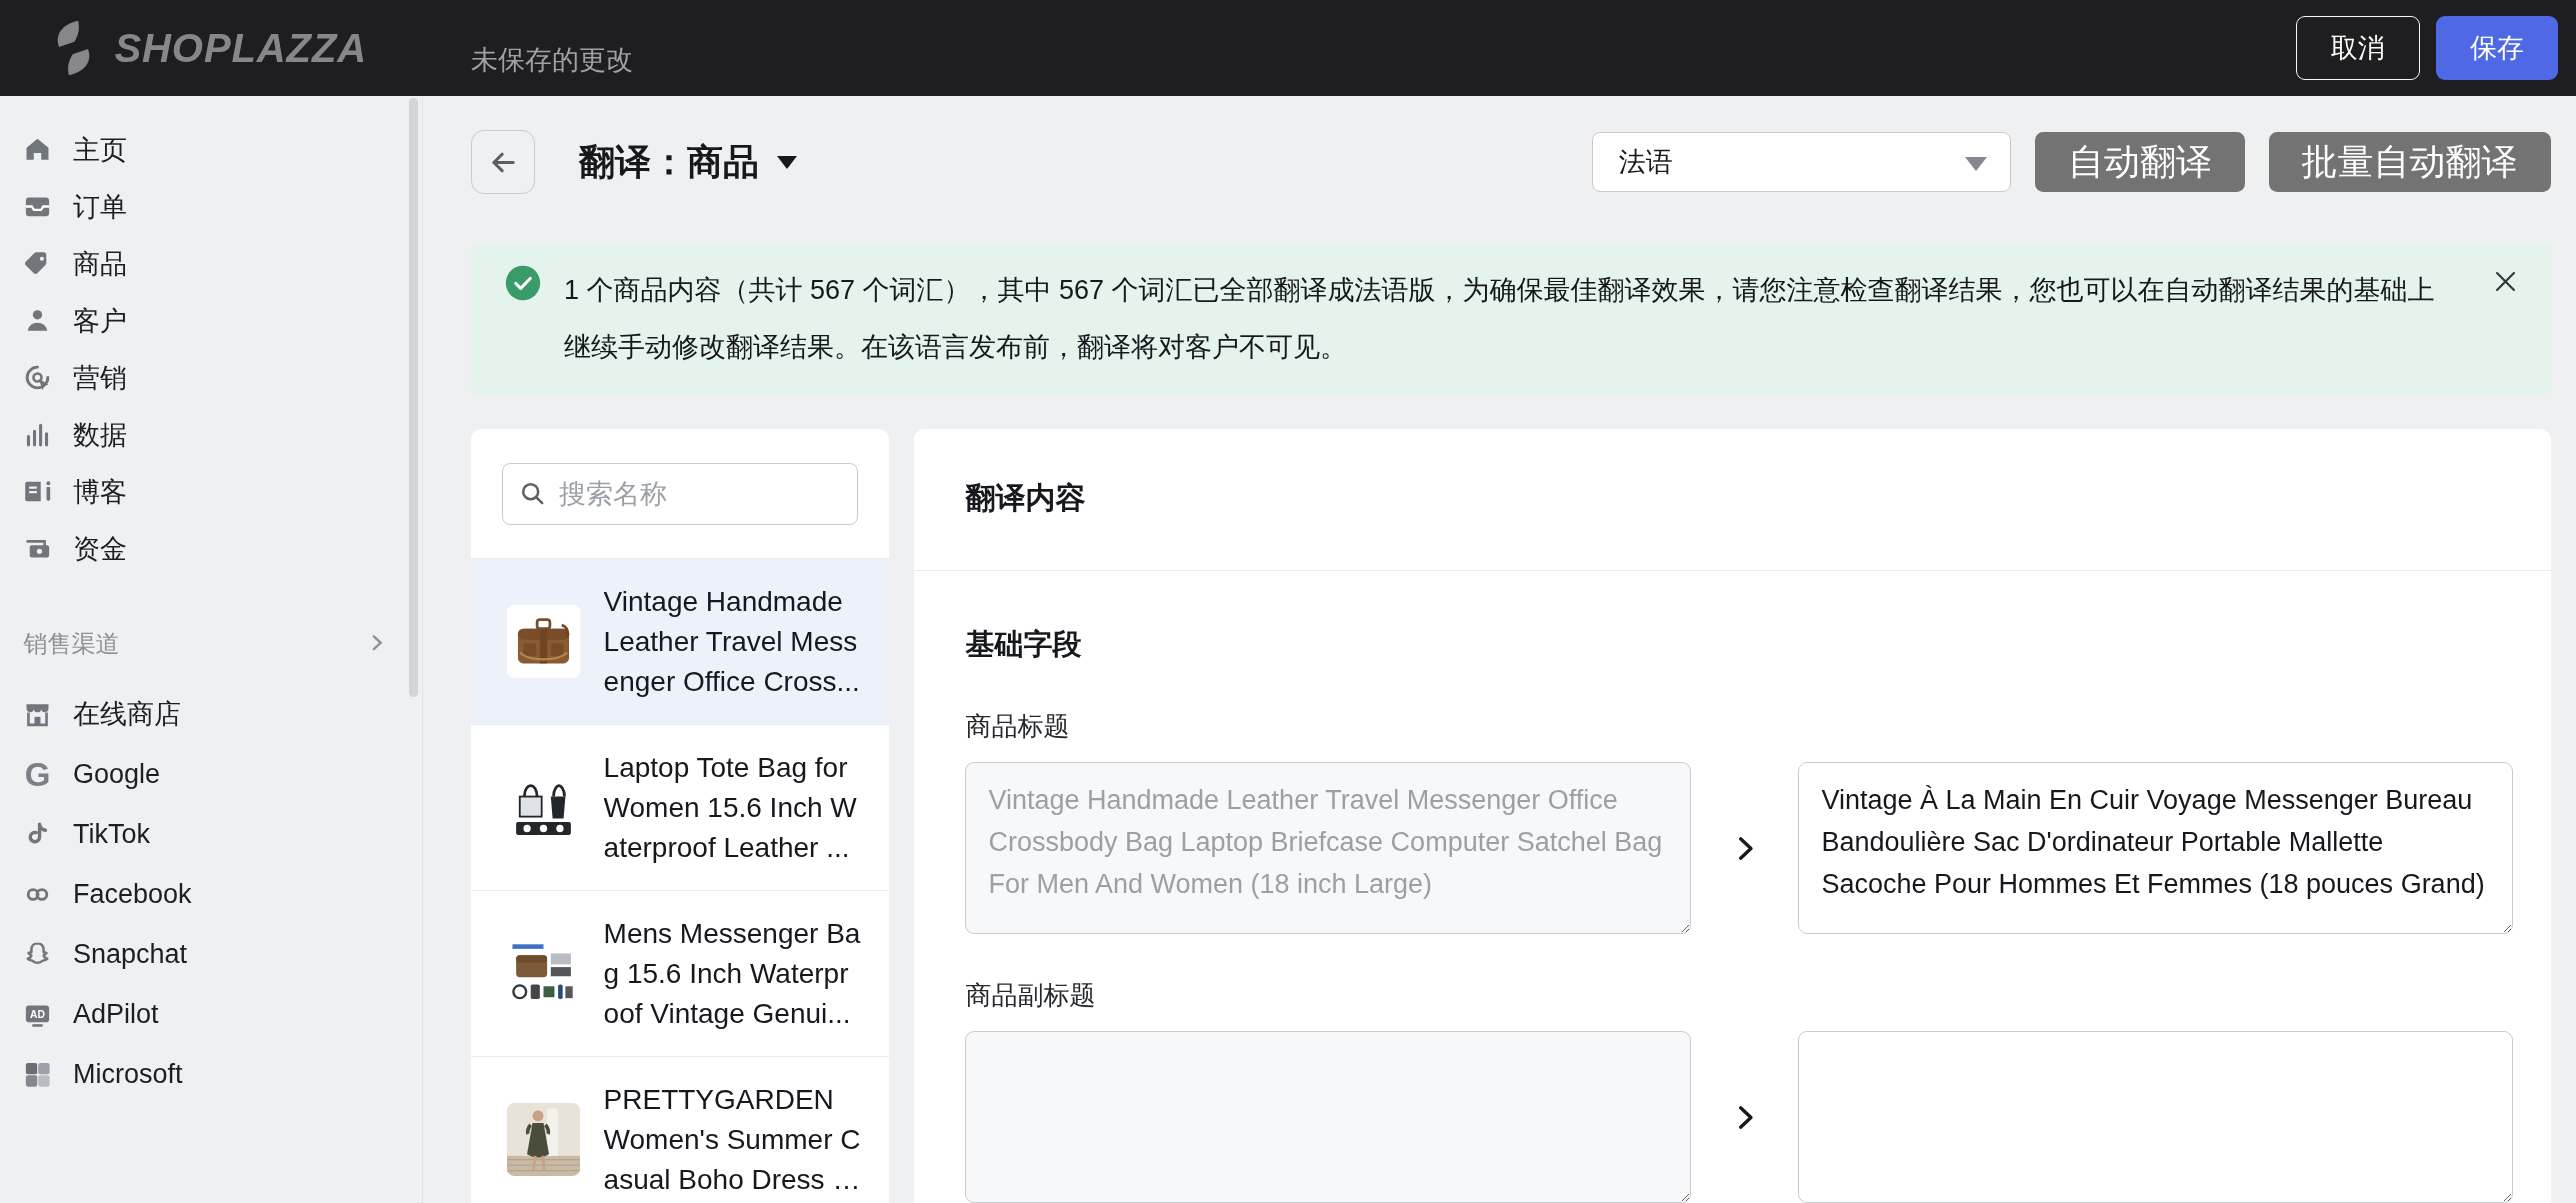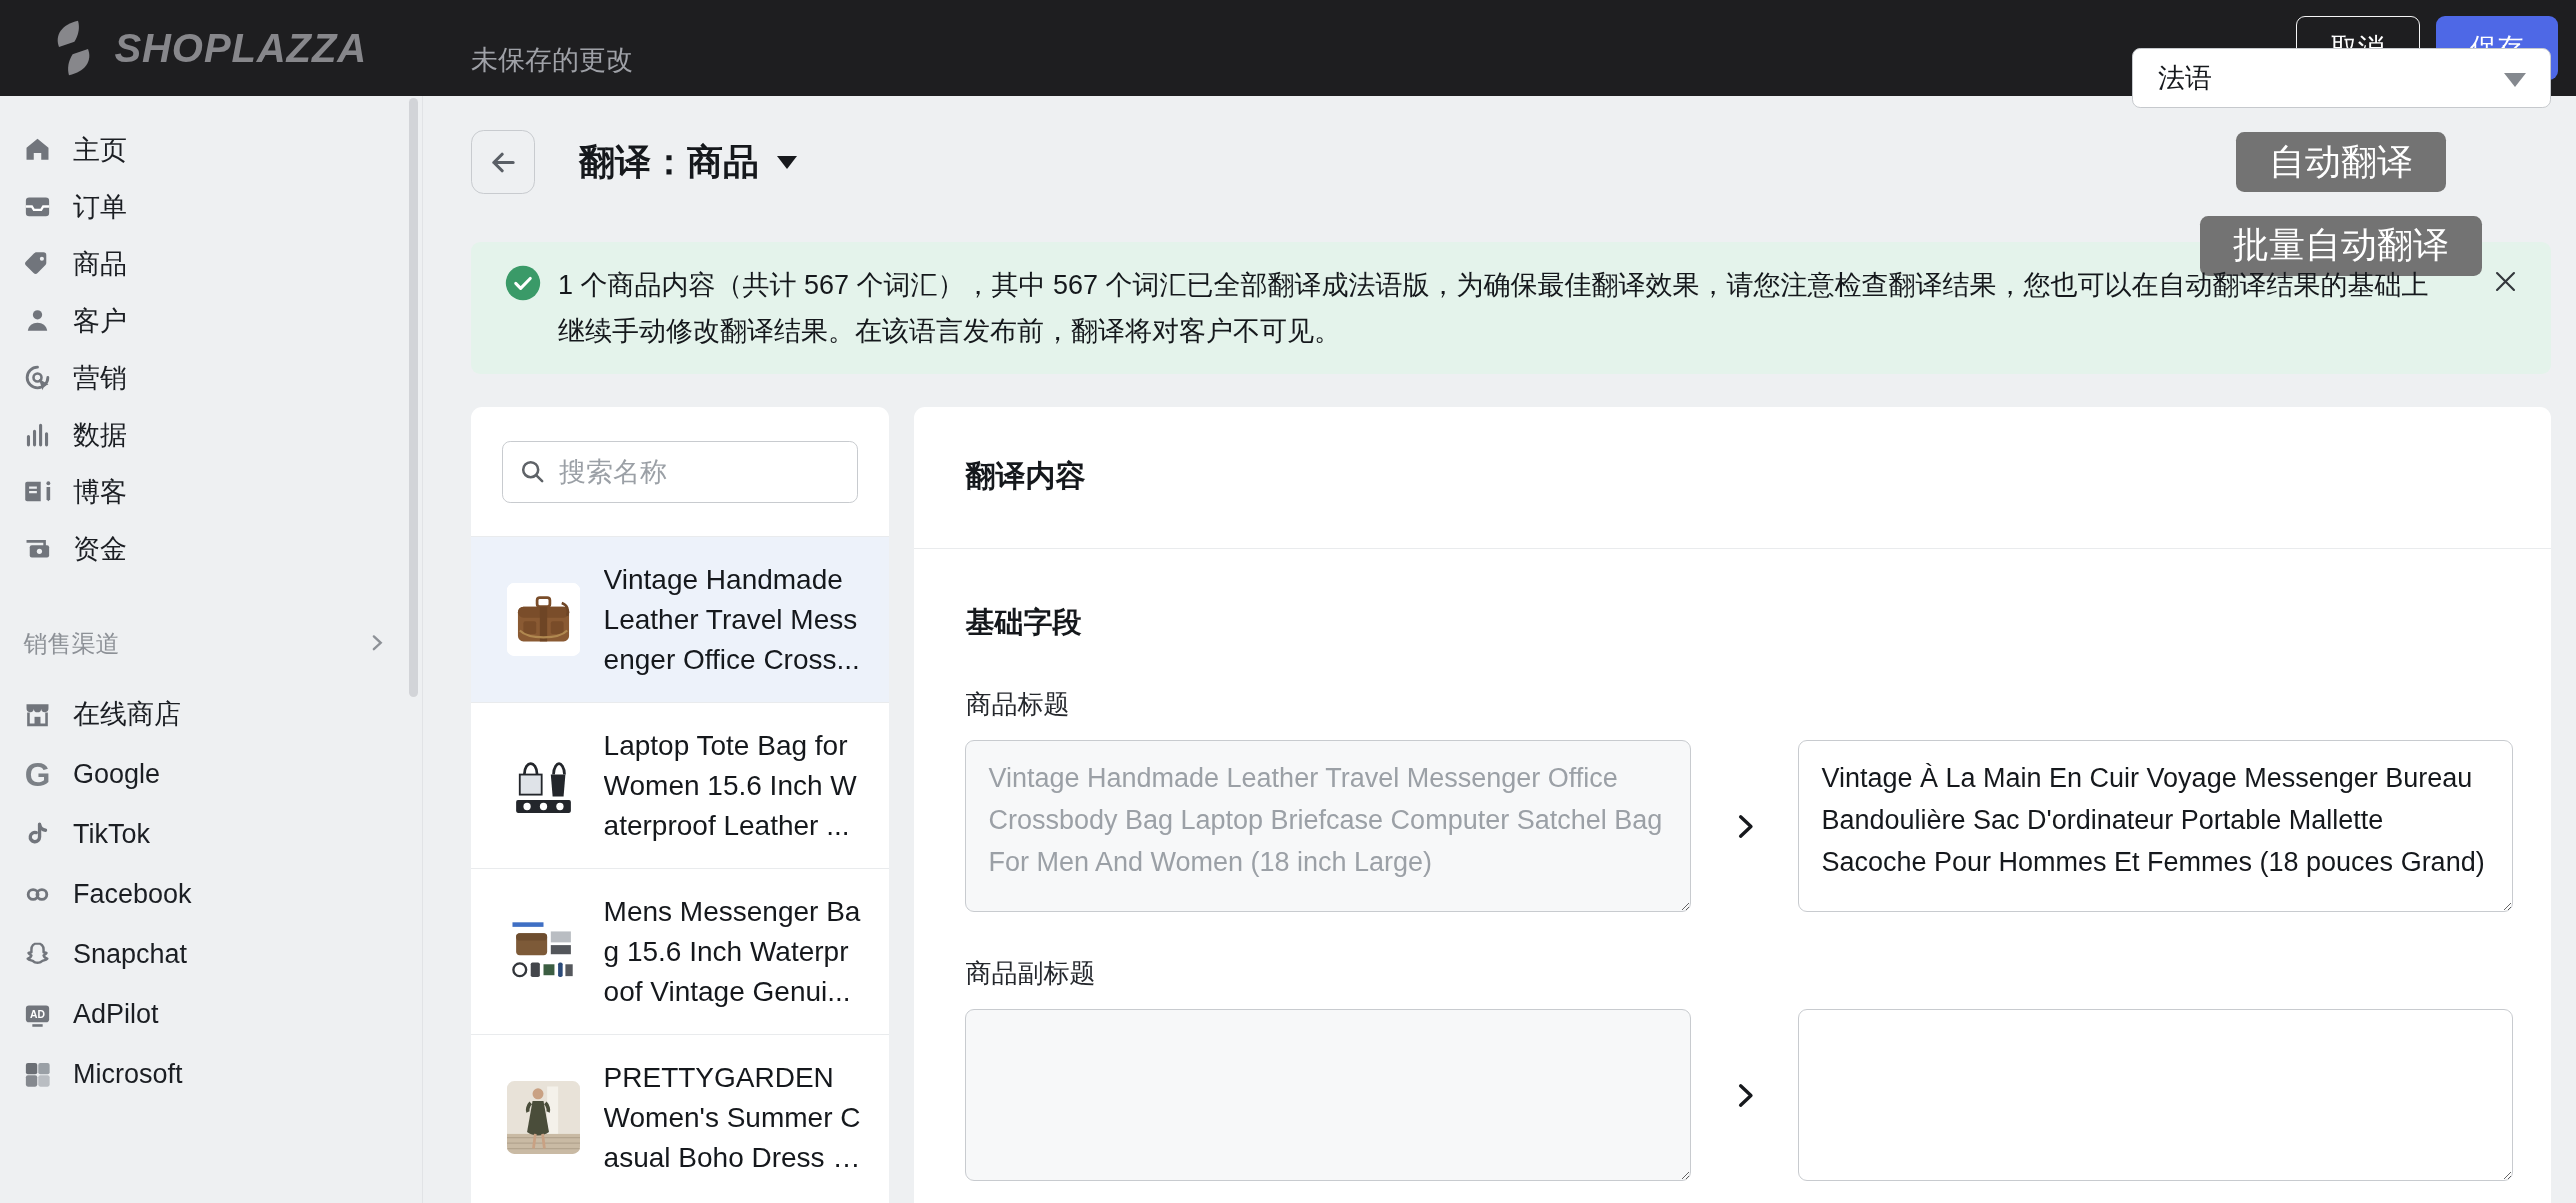--- a/index.html
+++ b/index.html
@@ -43,7 +43,7 @@
   .back-btn svg { width:33px; height:33px; }
   .page-title { margin-left:36px; font-size:36px; font-weight:700; color:#15181c; display:flex; align-items:center; cursor:pointer; }
   .caret-down { width:0; height:0; border-left:10px solid transparent; border-right:10px solid transparent; border-top:13.6px solid #17191d; margin-left:18px; }
-  .header-right { margin-left:auto; display:flex; align-items:center; gap:23.6px;flex-direction:column; }
+  .header-right { margin-left:auto; display:flex; align-items:center; gap:23.6px; }
   .lang-select { position:relative; width:419px; height:60px; background:#ffffff; border:1.8px solid #c6c9cd; border-radius:8.2px; display:flex; align-items:center; padding:0 58px 0 25.4px; font-size:27px; color:#15181c; cursor:pointer; }
   .select-caret { position:absolute; right:23.6px; top:23.6px; width:0; height:0; border-left:11px solid transparent; border-right:11px solid transparent; border-top:14.5px solid #85898f; }
   .btn-primary { background:#737373; color:#fff; height:60px; border-radius:8.2px; font-size:36px; padding:0 33px; }

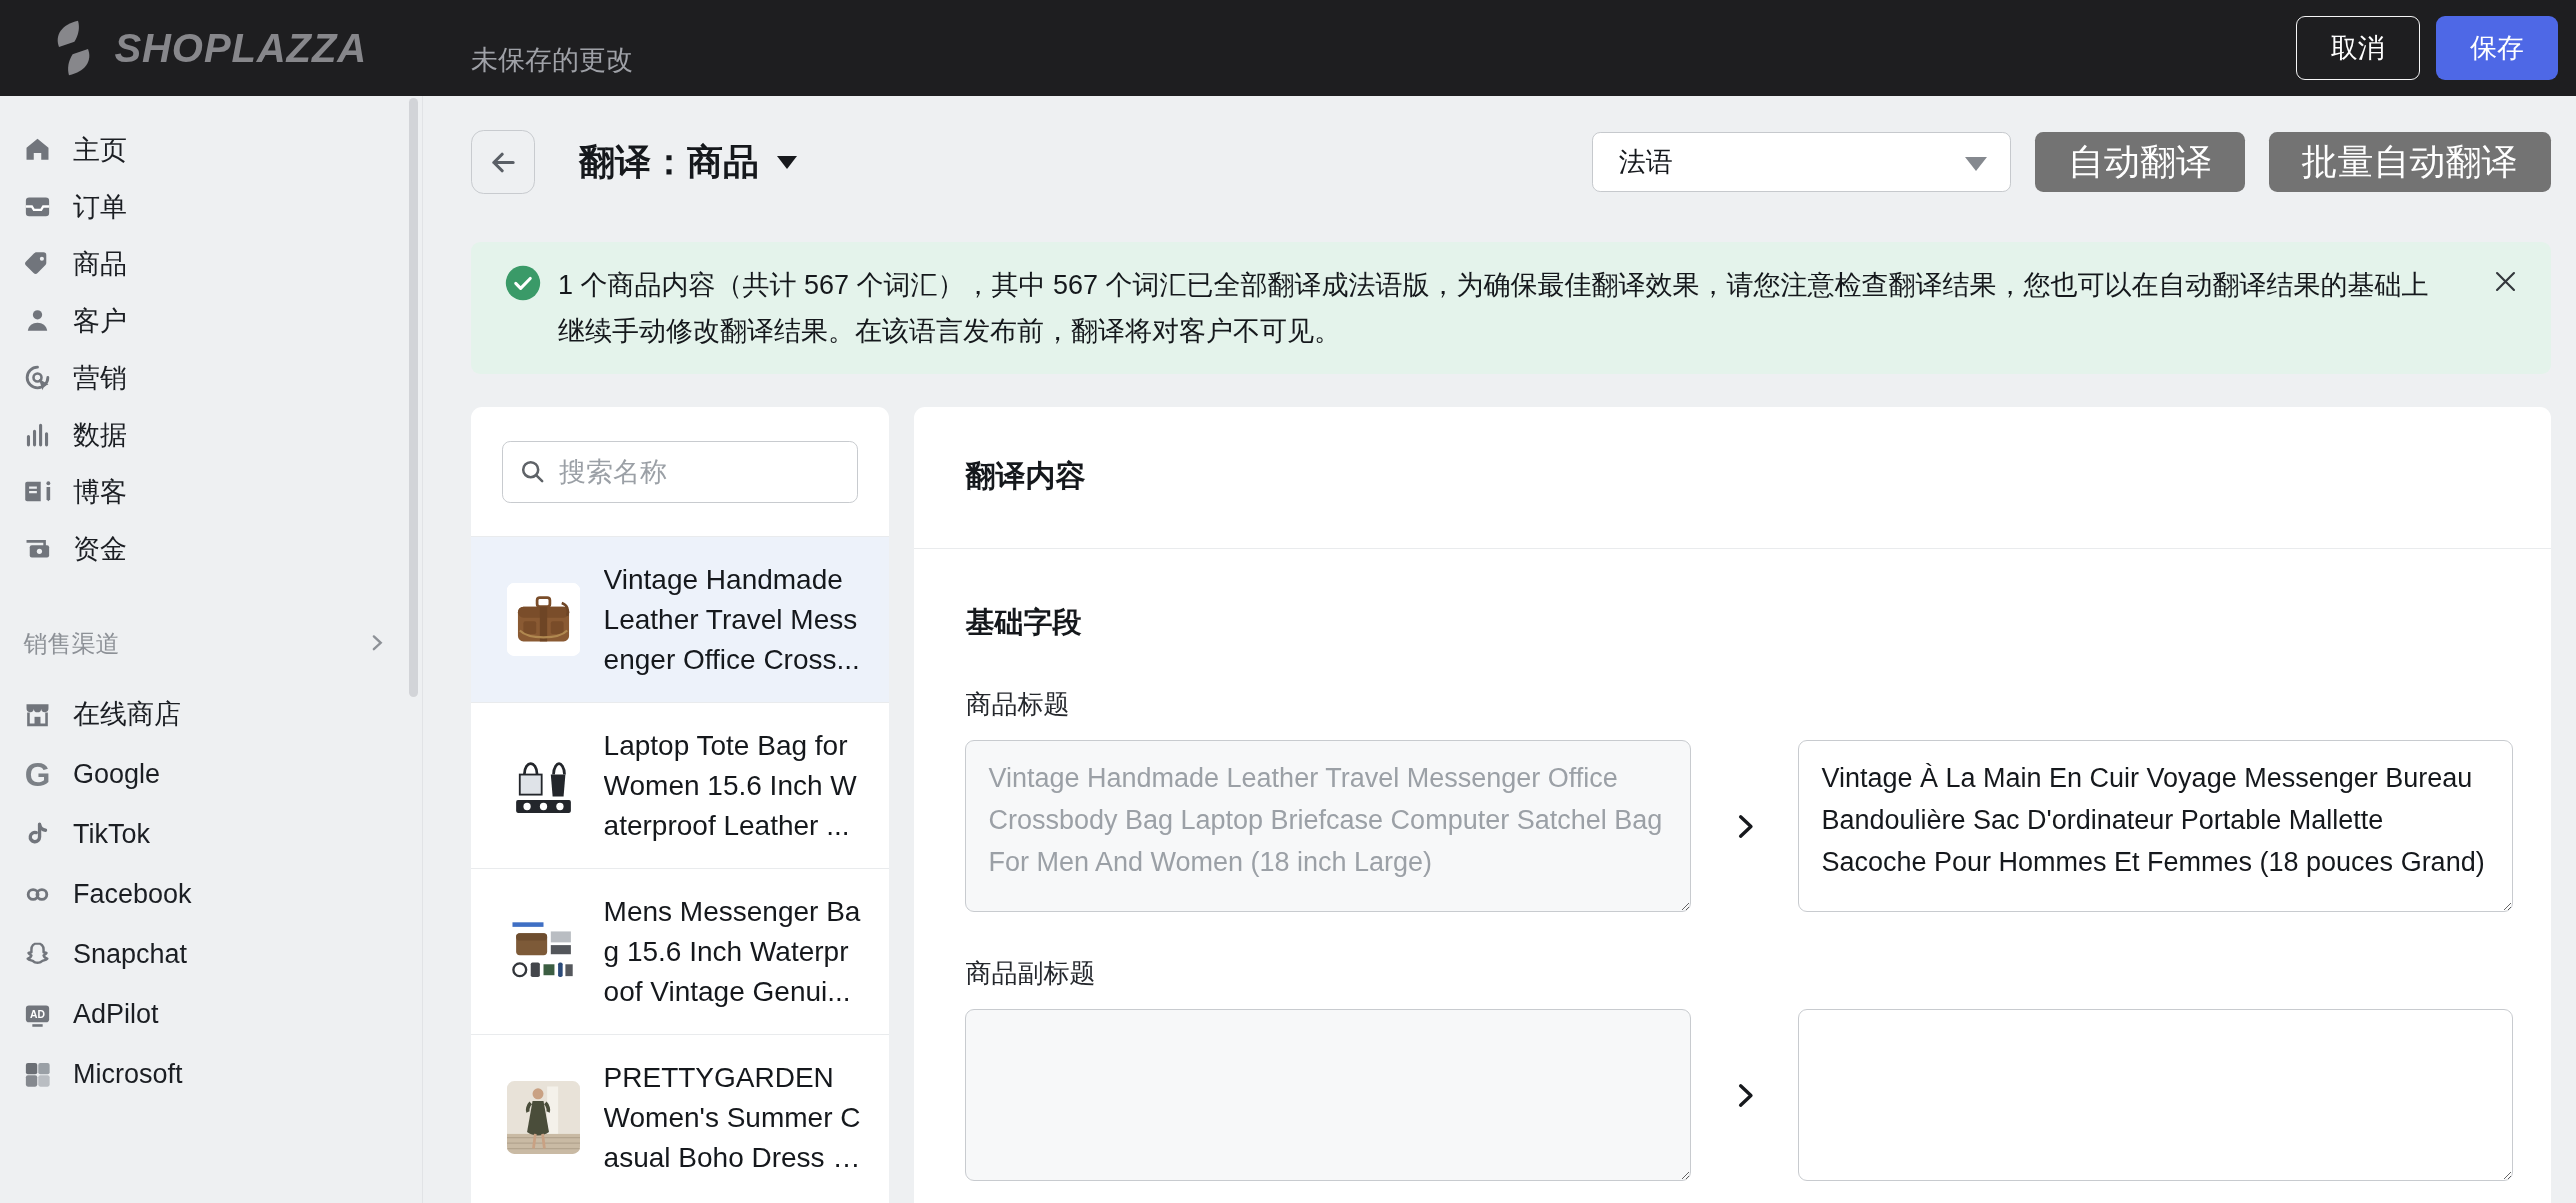--- a/index.html
+++ b/index.html
@@ -51,7 +51,7 @@
   
   .banner { margin-top:48px; background:#e4f3eb; border-radius:9px; display:flex; align-items:flex-start; padding:20px 31px 20px 33px; }
   .banner-check { flex:0 0 38px; width:38px; height:38px; margin-top:1.8px; }
-  .banner-text { flex:1; font-size:27px; line-height:46px; color:#15181c; margin:0 42px 0 16px; }
+  .banner-text { flex:1; font-size:27px; line-height:57px; color:#15181c; margin:0 42px 0 22px; }
   .banner-close { flex:0 0 29px; width:29px; height:29px; margin-top:5.4px; cursor:pointer; }
   .banner-close svg { width:29px; height:29px; }
 

